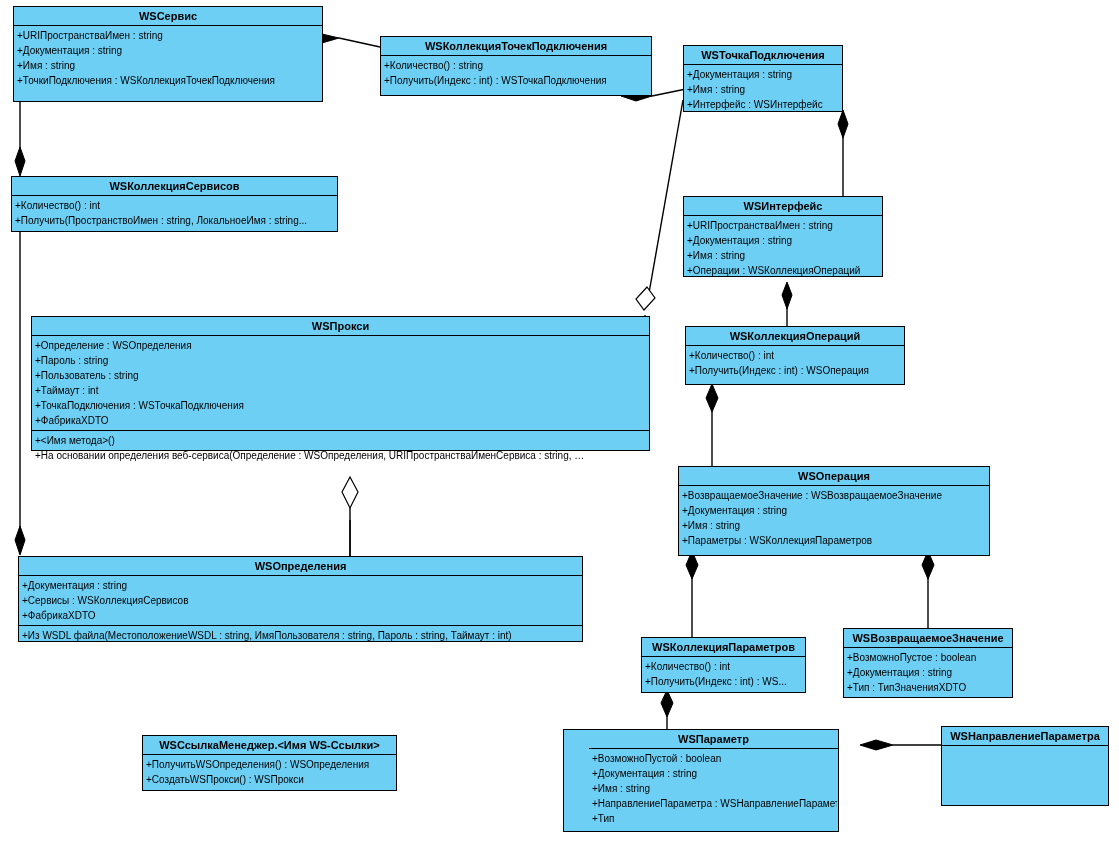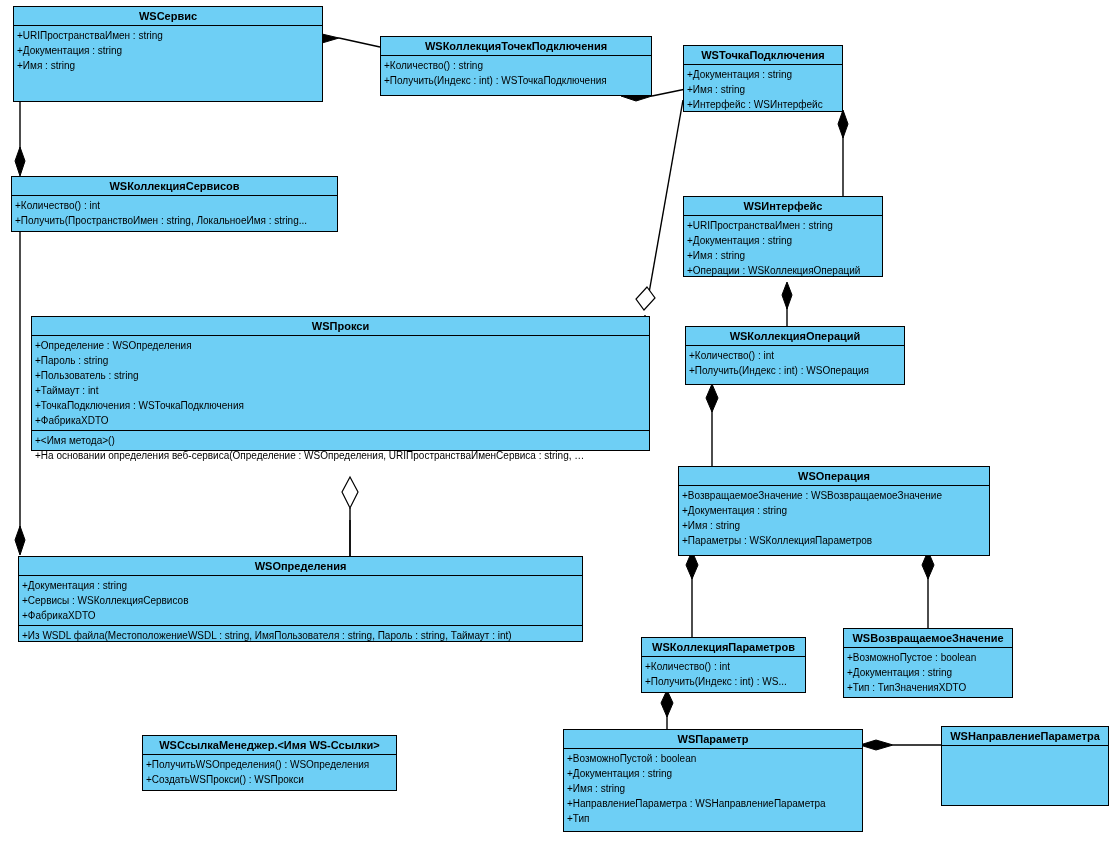--- a/index.html
+++ b/index.html
@@ -144,6 +144,7 @@
       <div class="uml-row">+URIПространстваИмен : string</div>
       <div class="uml-row">+Документация : string</div>
       <div class="uml-row">+Имя : string</div>
+      <div class="uml-row">+ТочкиПодключения : WSКоллекцияТочекПодключения</div>
     </div>
   </div>
 

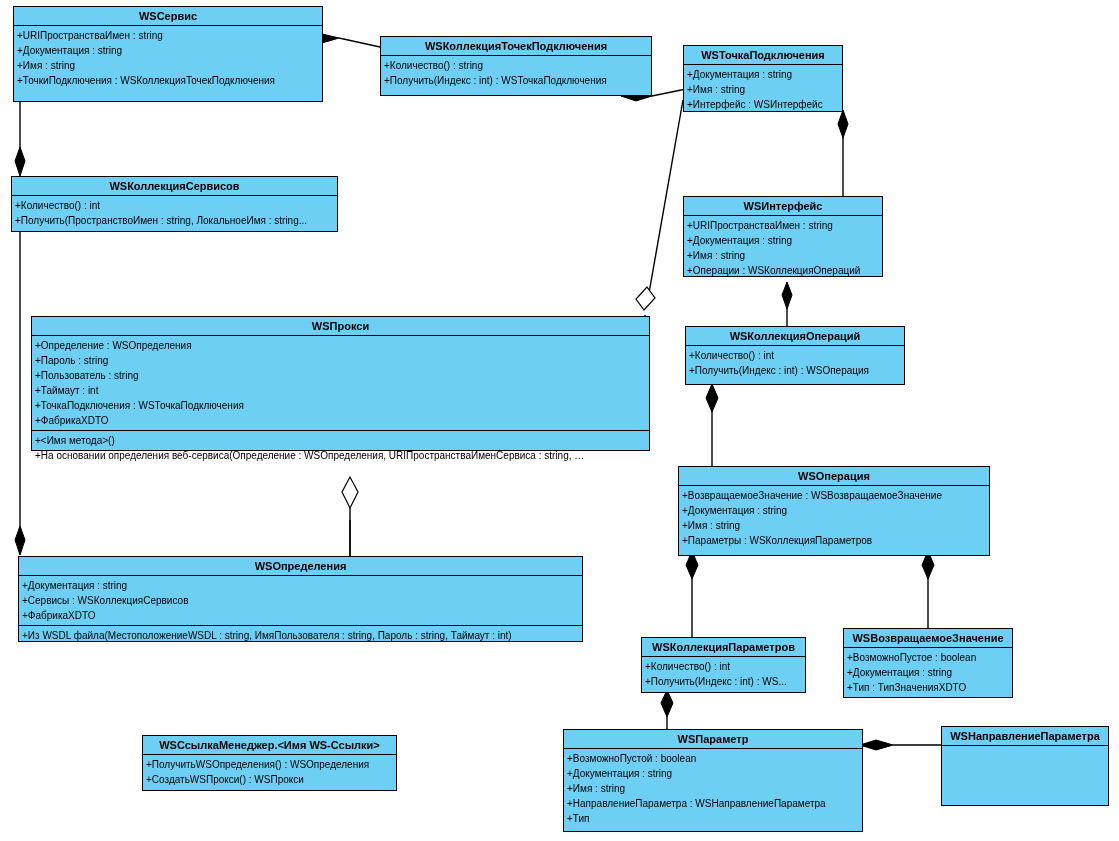--- a/index.html
+++ b/index.html
@@ -246,7 +246,7 @@
     </div>
   </div>
 
-  <div class="uml-class" style="left:563px; top:729px; width:300px; height:103px;">
+  <div class="uml-class" style="left:563px; top:729px; width:276px; height:103px;padding-left:25px;">
     <div class="uml-title">WSПараметр</div>
     <div class="uml-compartment" style="height:calc(100% - 19px); border-bottom:none;">
       <div class="uml-row">+ВозможноПустой : boolean</div>

